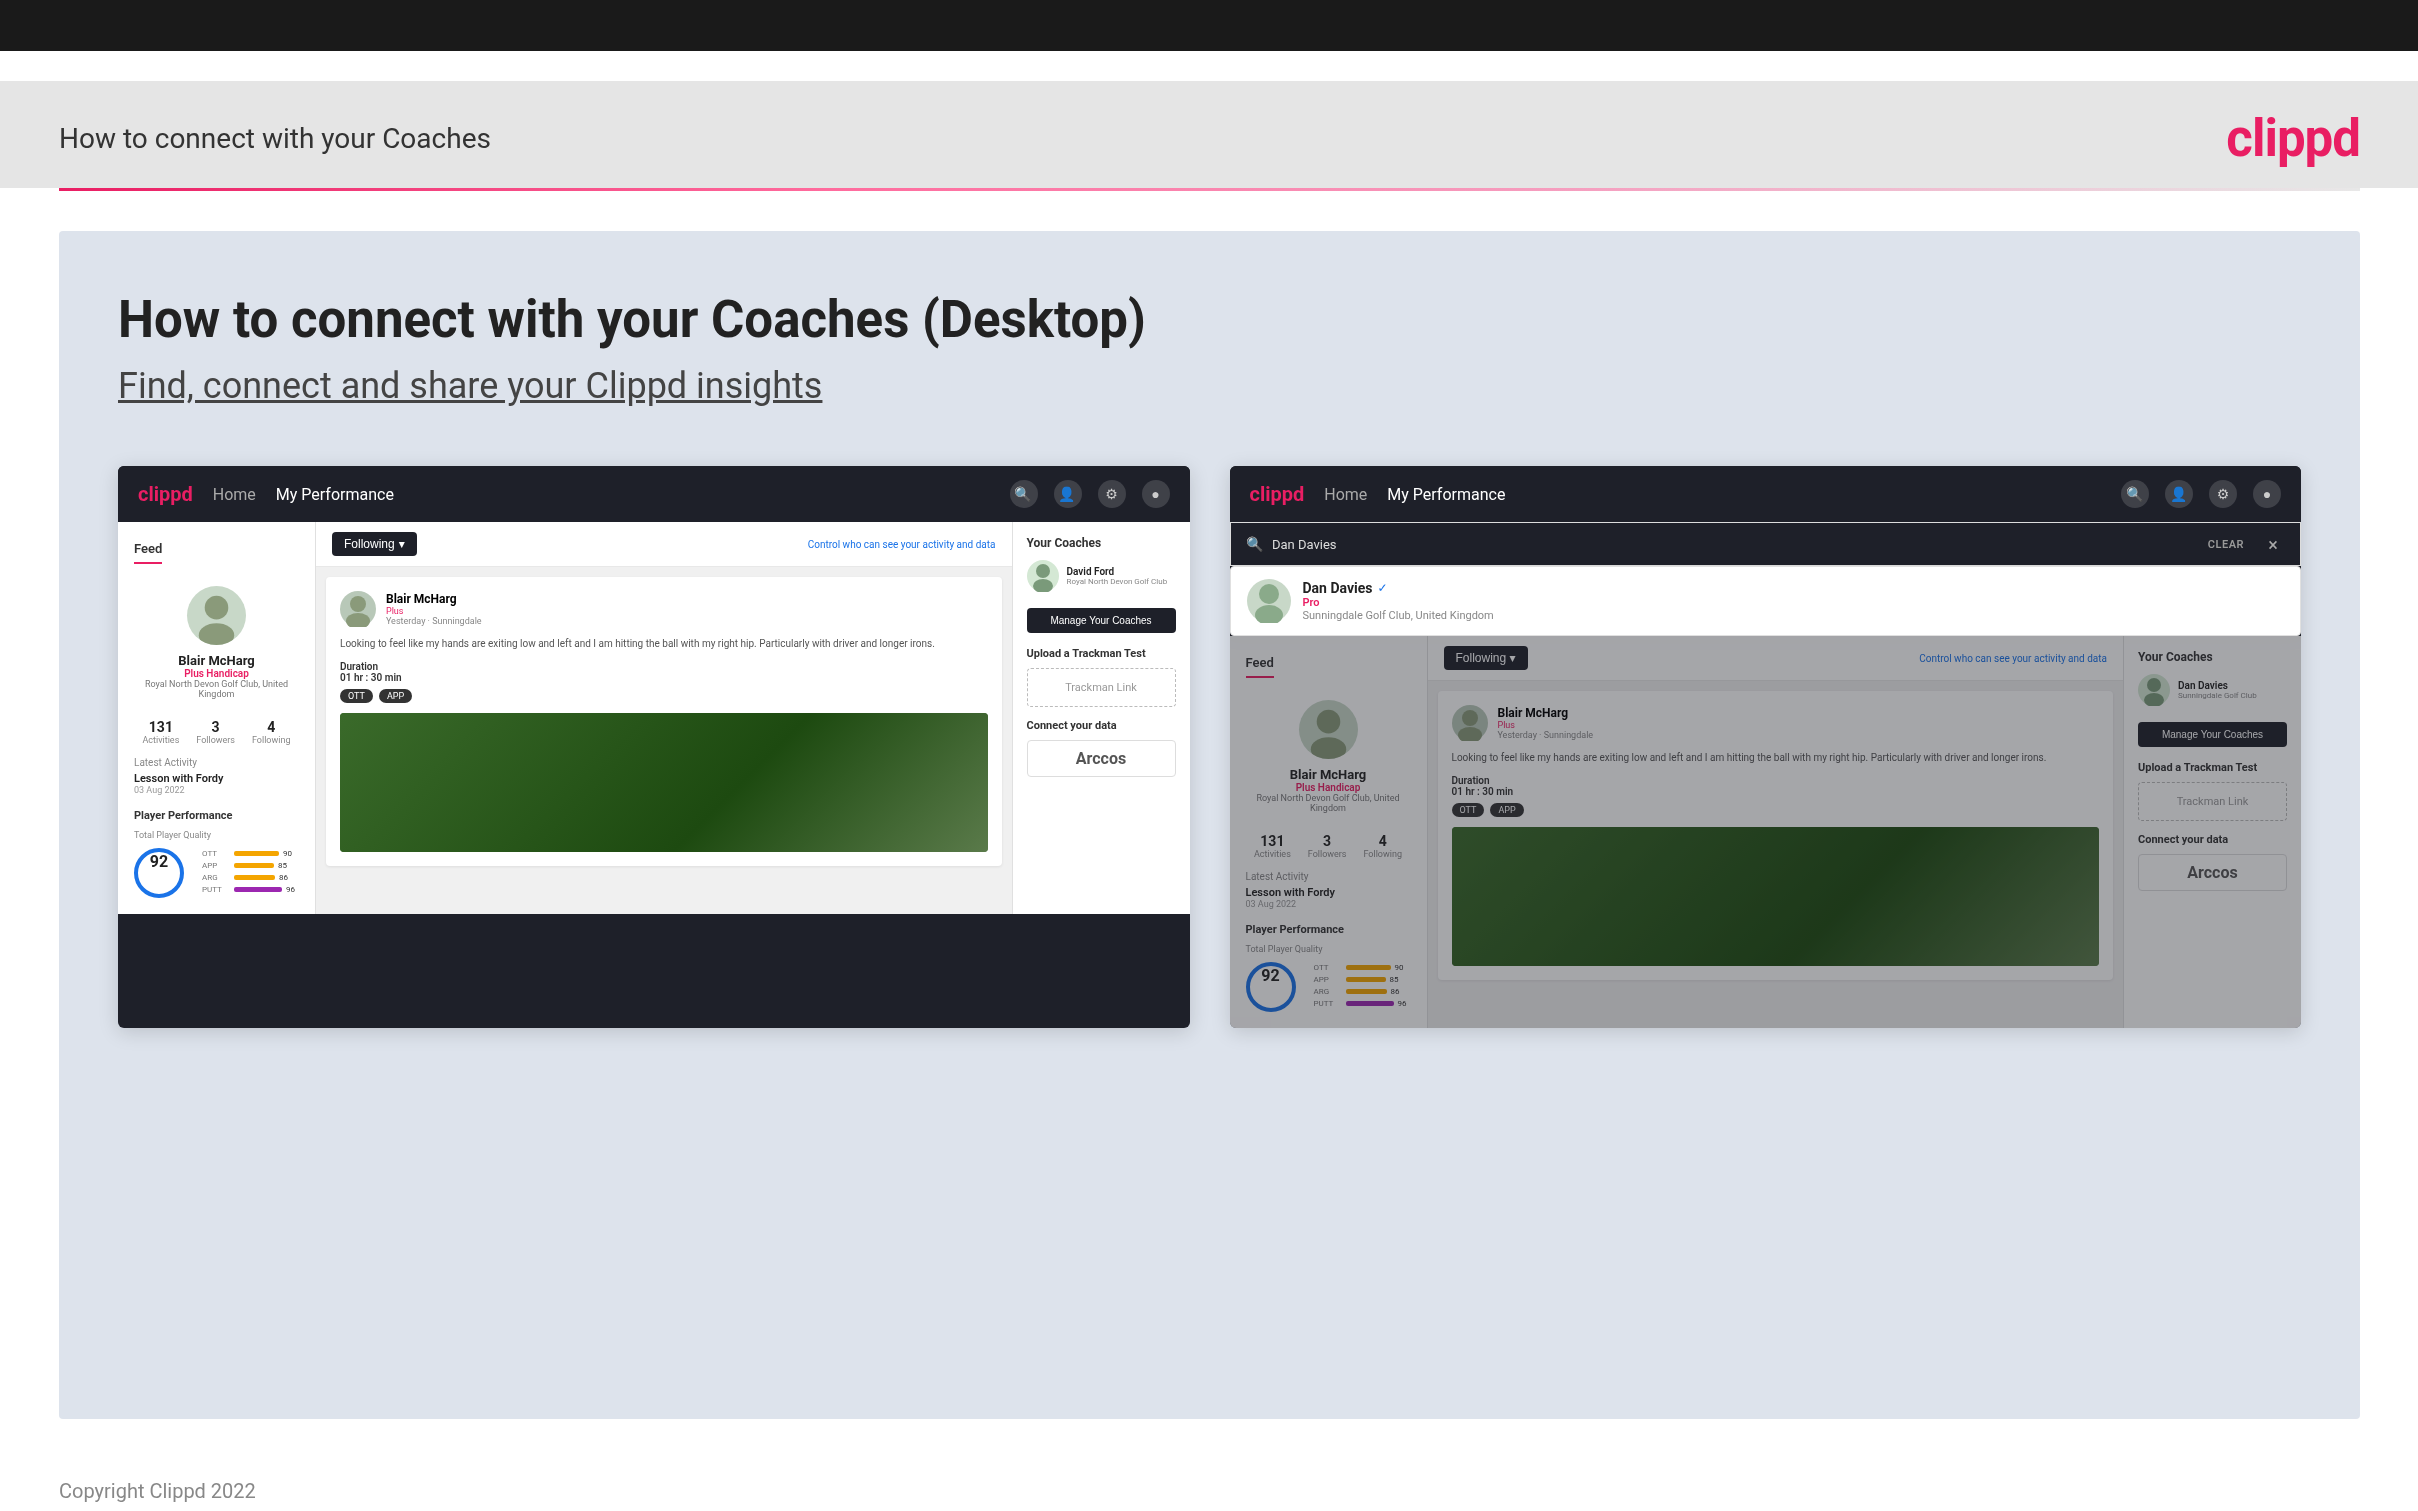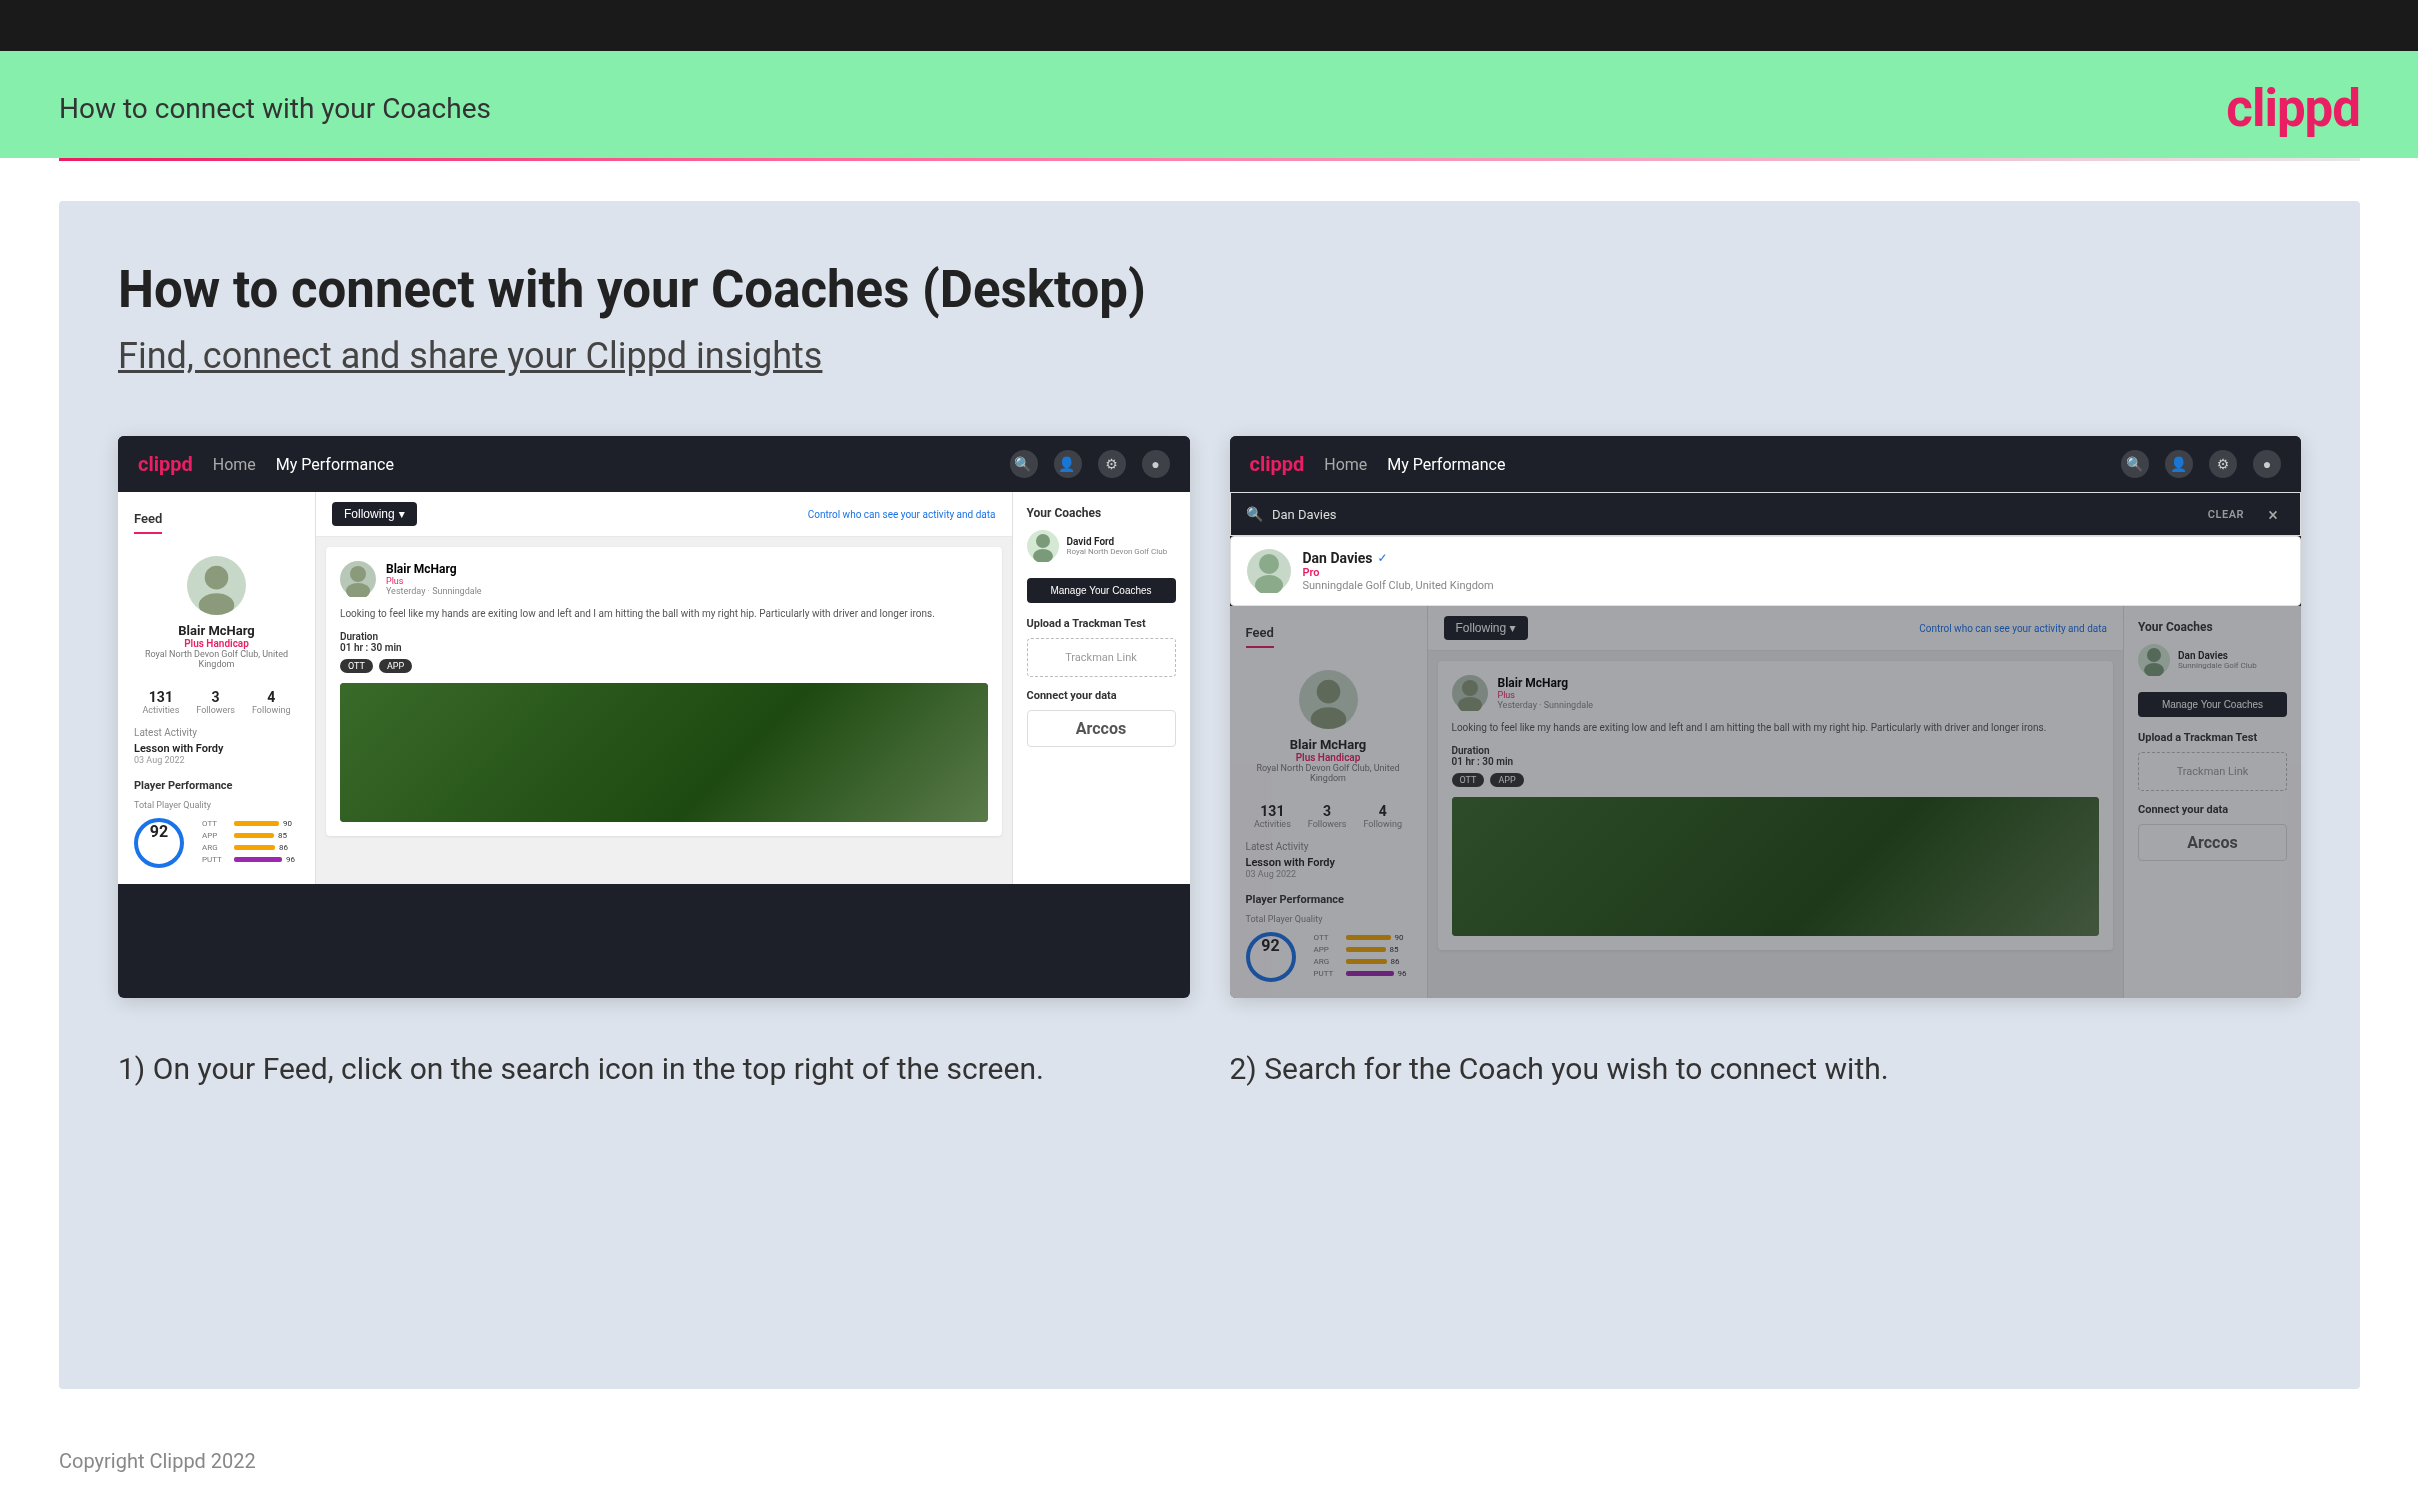--- a/index.html
+++ b/index.html
@@ -23,7 +23,8 @@
       align-items: center;
       justify-content: space-between;
       padding: 28px 59px 20px 59px;
-      background: #86efac;
+      background: #e5e5e5;
+      margin-top: 30px;
     }
     .header-title {
       font-size: 28px;

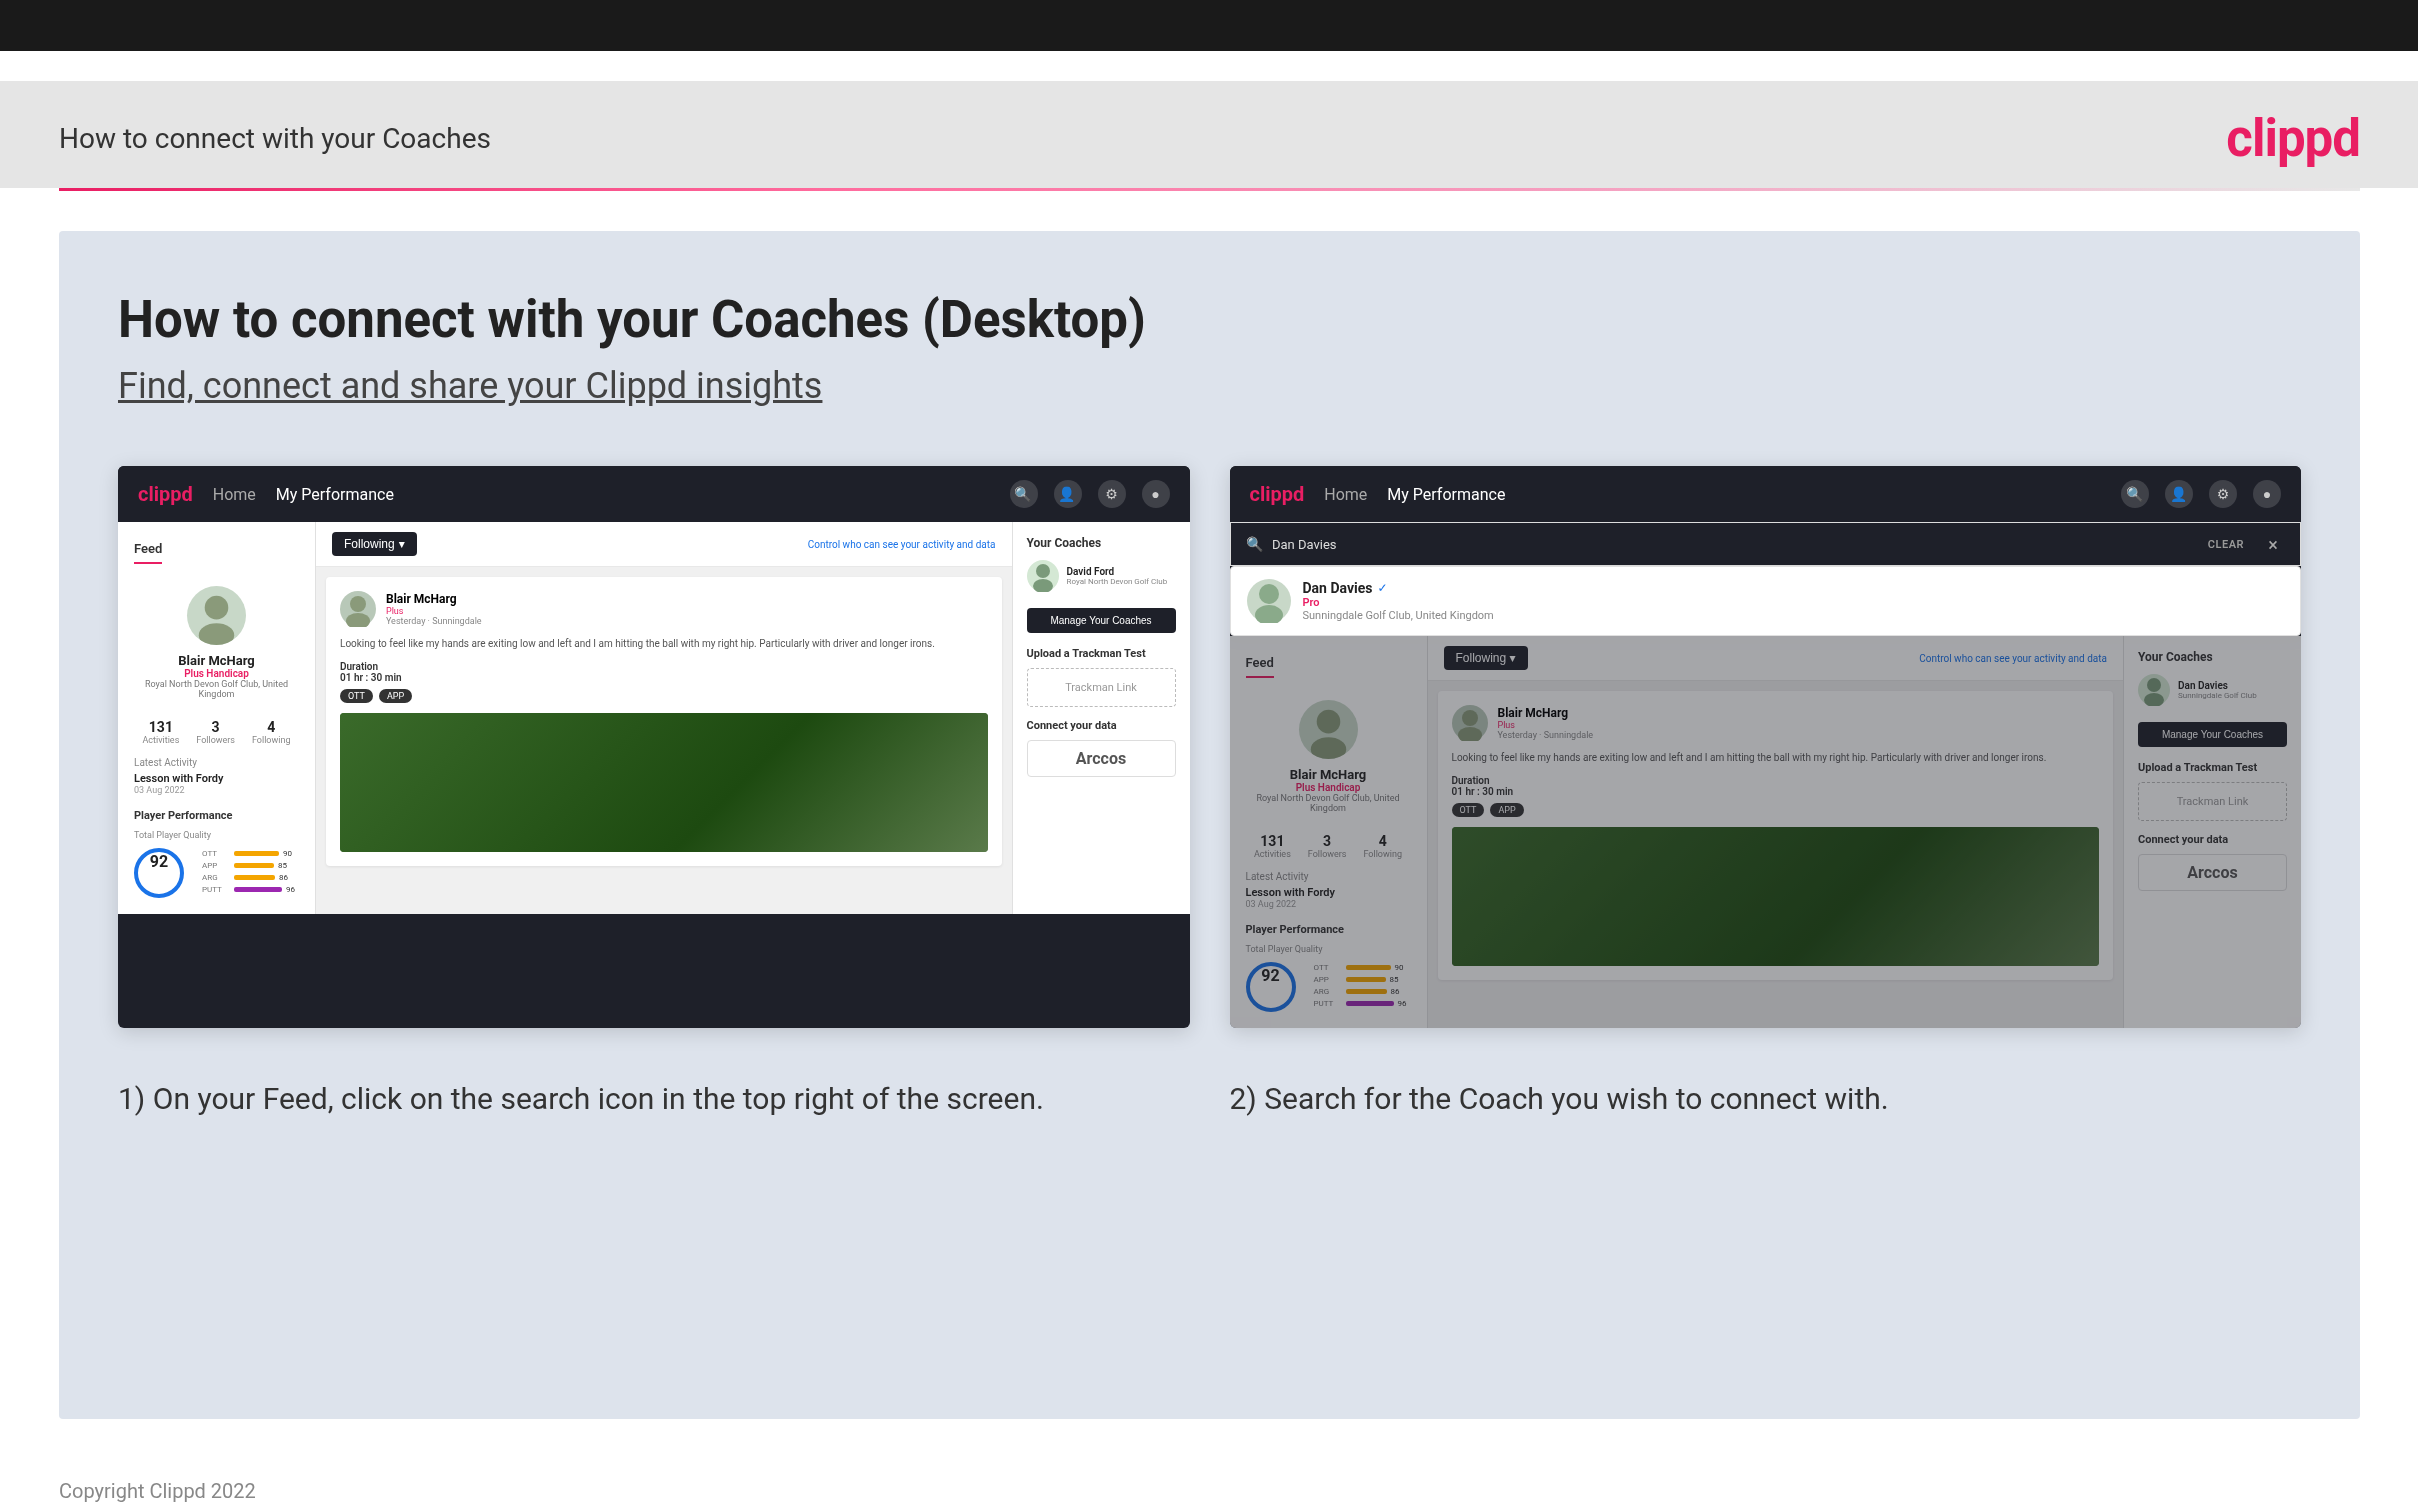--- a/index.html
+++ b/index.html
@@ -865,16 +865,6 @@
     </div>
   </div>
 
-  <div class="steps-row">
-    <div class="step-desc">
-      <span>1)</span>
-      <span>On your Feed, click on the search icon in the top right of the screen.</span>
-    </div>
-    <div class="step-desc">
-      <span>2)</span>
-      <span>Search for the Coach you wish to connect with.</span>
-    </div>
-  </div>
 </div>
 
 <div class="footer">

